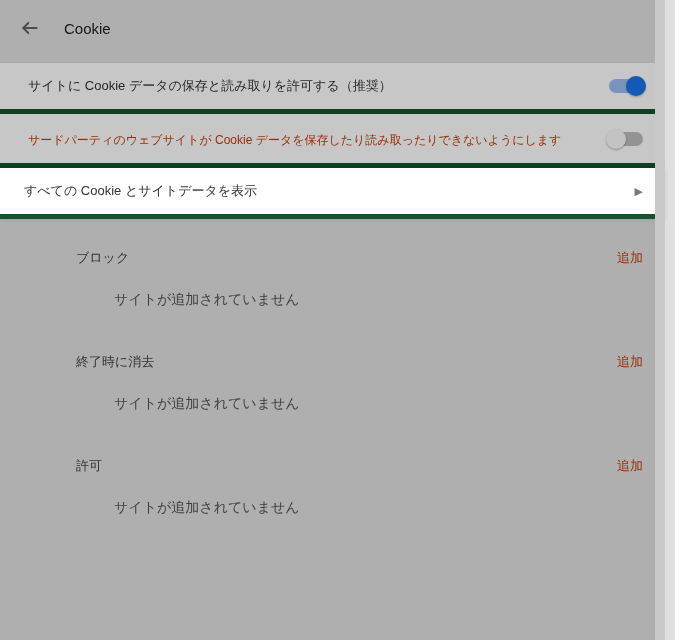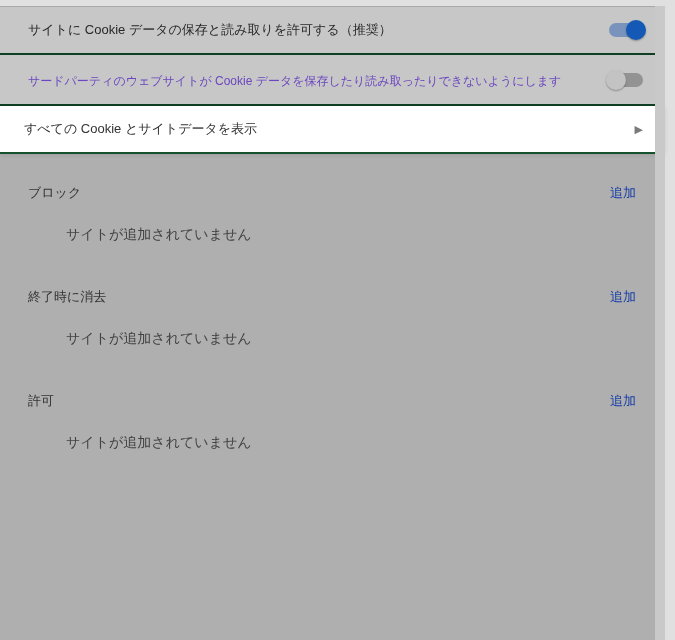--- a/index.html
+++ b/index.html
@@ -136,6 +136,15 @@
 
 <div class="page">
 
+  <div class="header">
+    <span class="back-btn">
+      <svg width="20" height="20" viewBox="0 0 24 24" fill="none" stroke="#5f6368" stroke-width="2.2" stroke-linecap="round" stroke-linejoin="round">
+        <line x1="20" y1="12" x2="4" y2="12"></line>
+        <polyline points="10 18 4 12 10 6"></polyline>
+      </svg>
+    </span>
+    <span class="title">Cookie</span>
+  </div>
 
   <div class="settings-list">
 

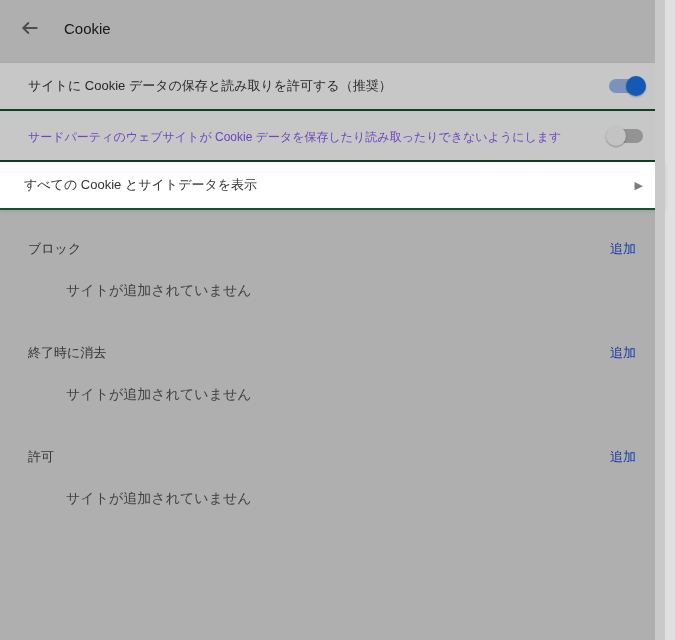--- a/index.html
+++ b/index.html
@@ -57,7 +57,7 @@
       align-items: center;
       justify-content: space-between;
       padding: 14px 22px 14px 28px;
-      border-bottom: 2px solid #14532d;
+      border-bottom: 5px solid #14532d;
       background: #fff;
       position: relative;
     }

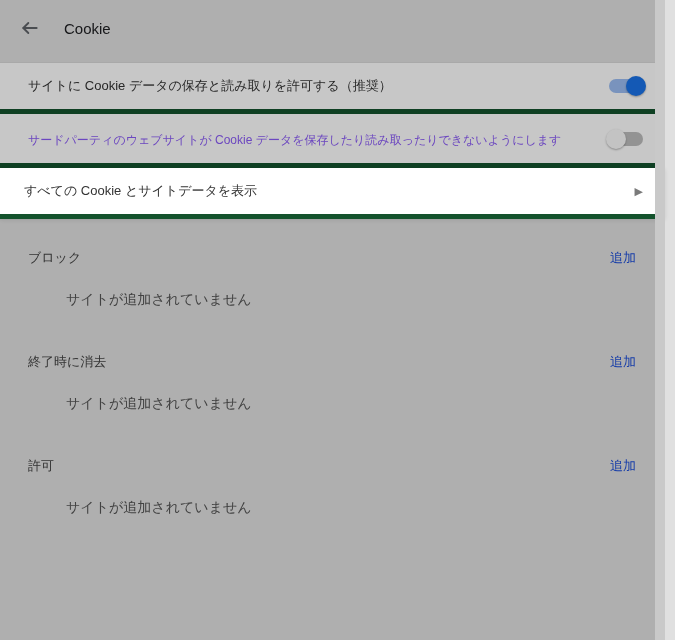--- a/index.html
+++ b/index.html
@@ -66,7 +66,7 @@
       font-size: 13px;
     }
     .row .sublabel {
-      color: #8b5cf6;
+      color: #c2410c;
       font-size: 12px;
       margin-top: 4px;
     }

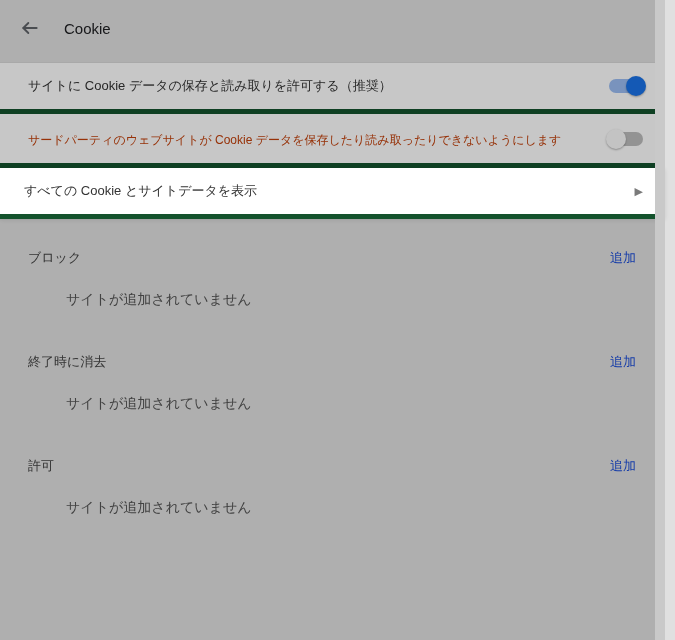--- a/index.html
+++ b/index.html
@@ -103,7 +103,8 @@
       padding-left: 24px;
     }
     .section {
-      padding: 0 29px 0 28px;
+      padding: 0 22px 0 28px;
+      margin-left: 48px;
     }
     .section-header {
       display: flex;

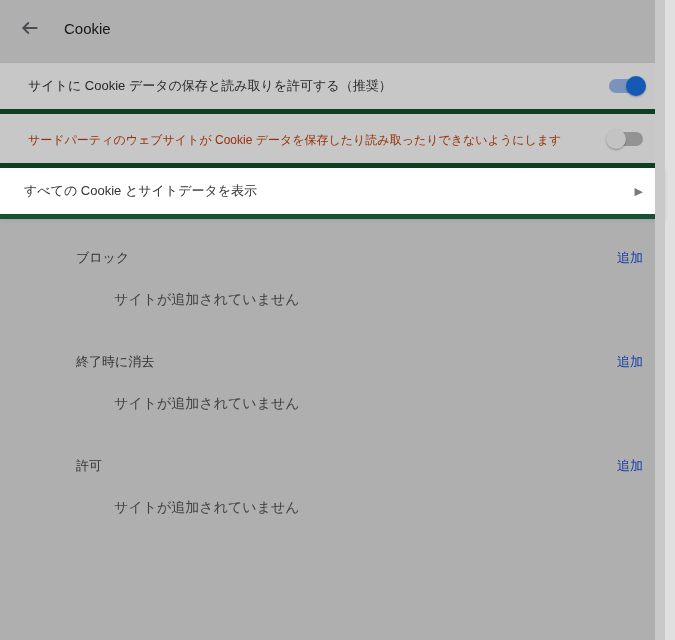--- a/index.html
+++ b/index.html
@@ -115,7 +115,7 @@
       font-size: 13px;
     }
     .add-link {
-      color: #1d4ed8;
+      color: #c2410c;
       font-size: 13px;
     }
     .empty-msg {

